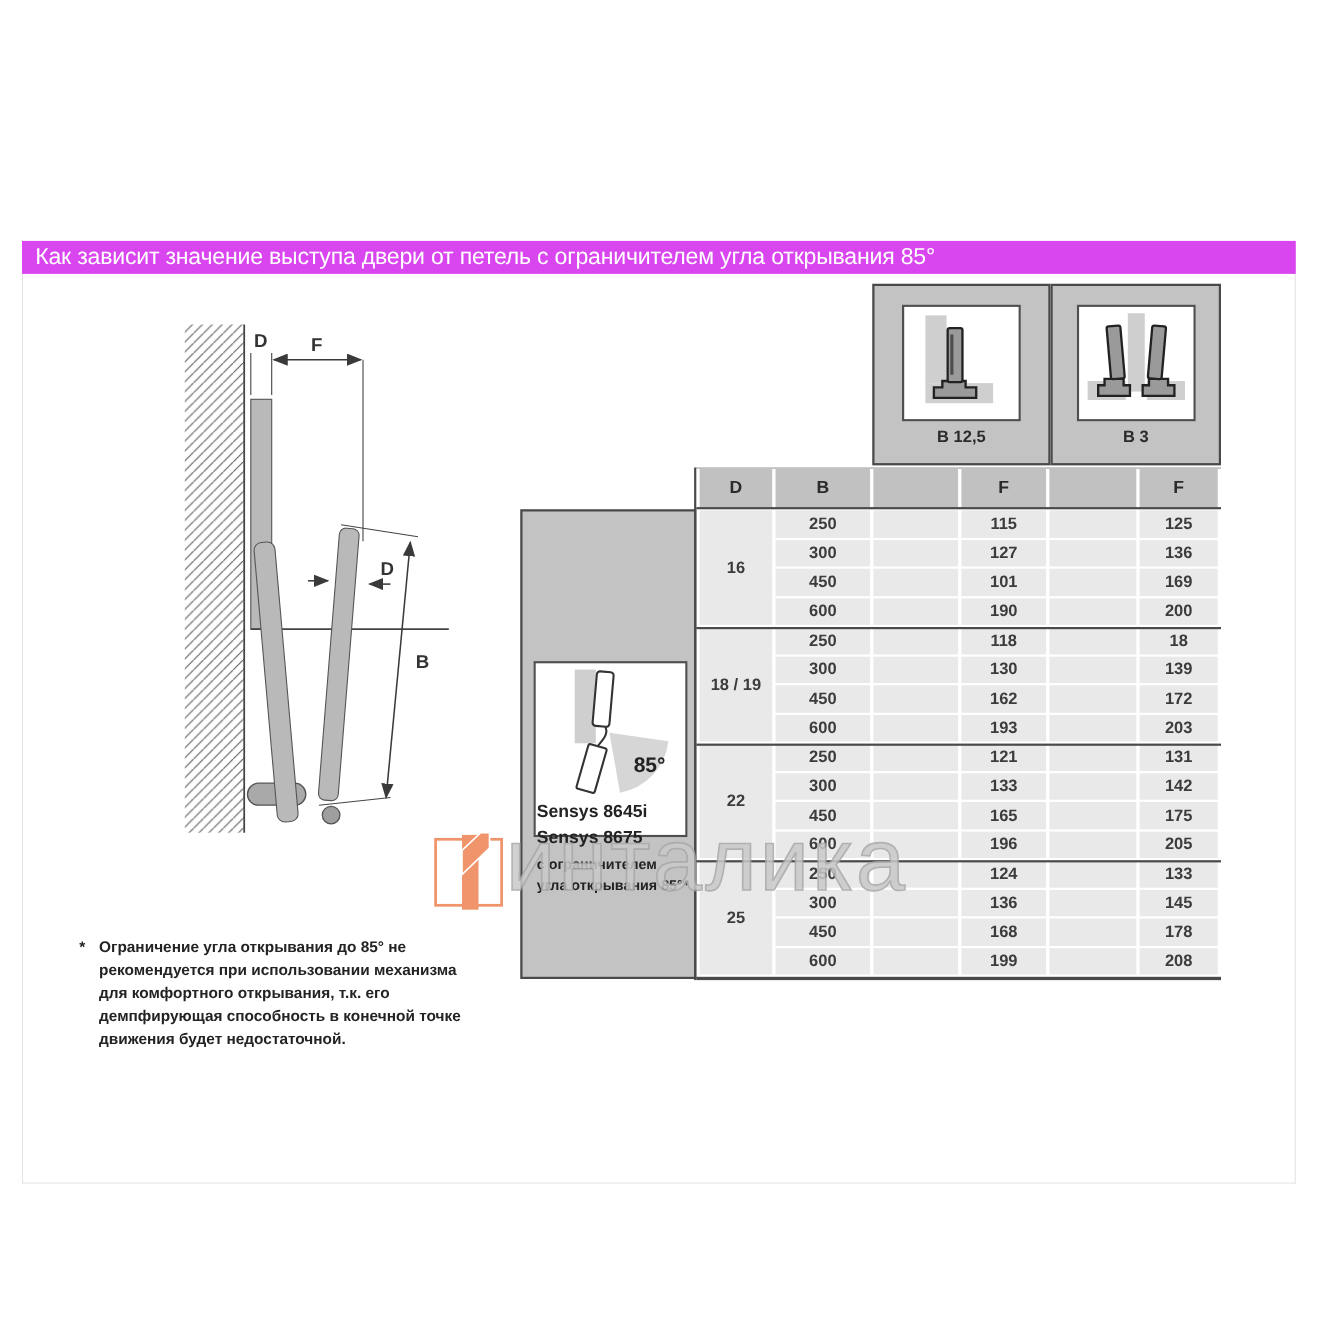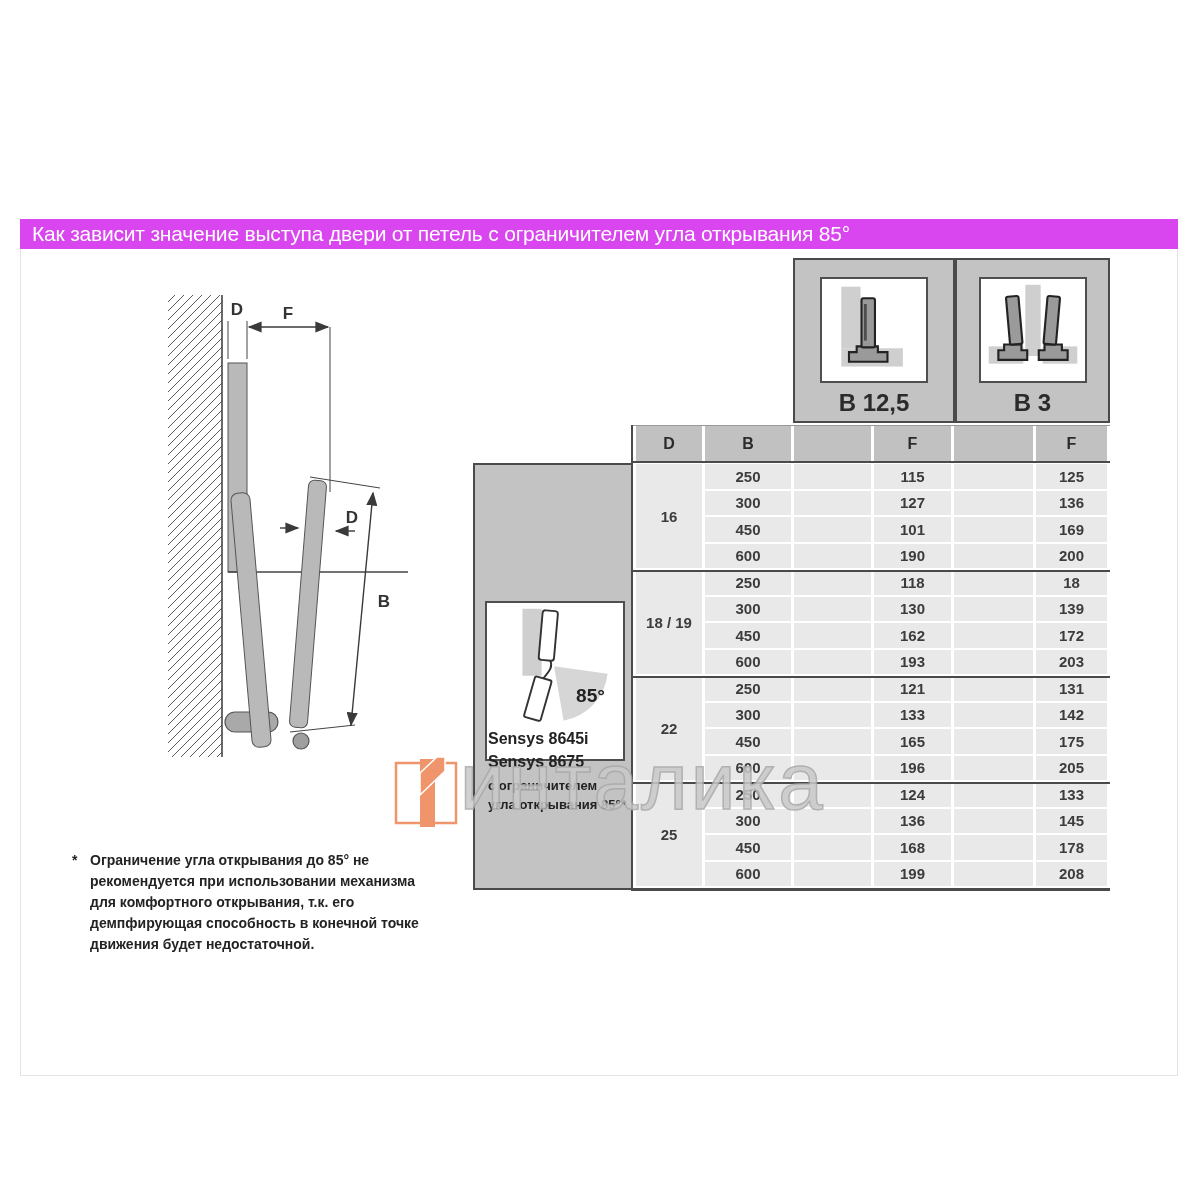--- a/index.html
+++ b/index.html
@@ -23,7 +23,7 @@
   .legend-box.b125{left:793px;width:162px;}
   .legend-box.b3{left:955px;width:155px;}
   .legend-inner{margin-top:17px;width:108px;height:106px;background:#ffffff;border:2px solid #4f4f4f;box-sizing:border-box;}
-  .legend-label{margin-top:6px;font-size:24px;font-weight:bold;color:#2b2b2b;}
+  .legend-label{margin-top:6px;font-size:15px;font-weight:bold;color:#2b2b2b;}
   
   .table-wrap{position:absolute;left:633px;top:425px;width:477px;height:466px;}
   .thead{box-sizing:border-box;width:477px;height:37px;padding:0 3px;display:grid;

